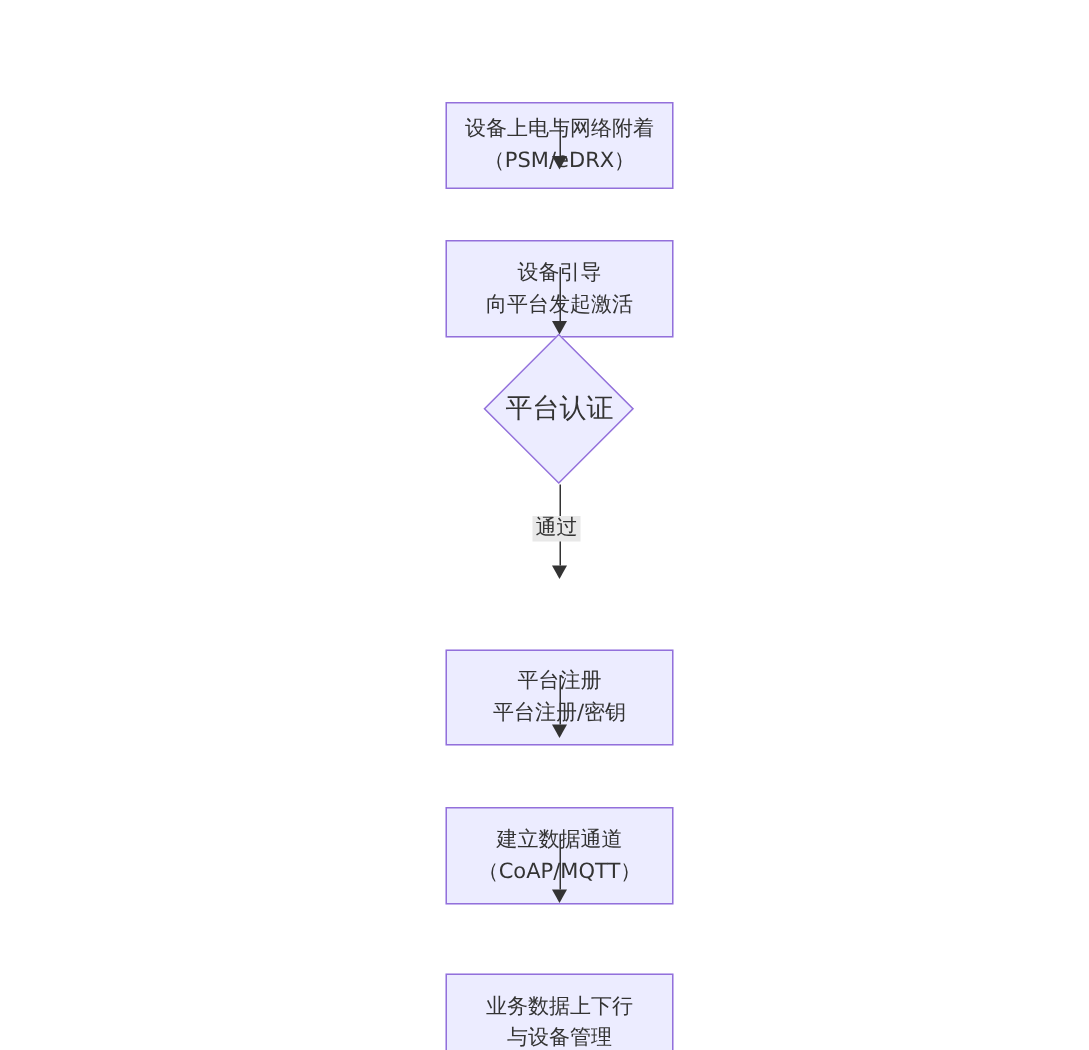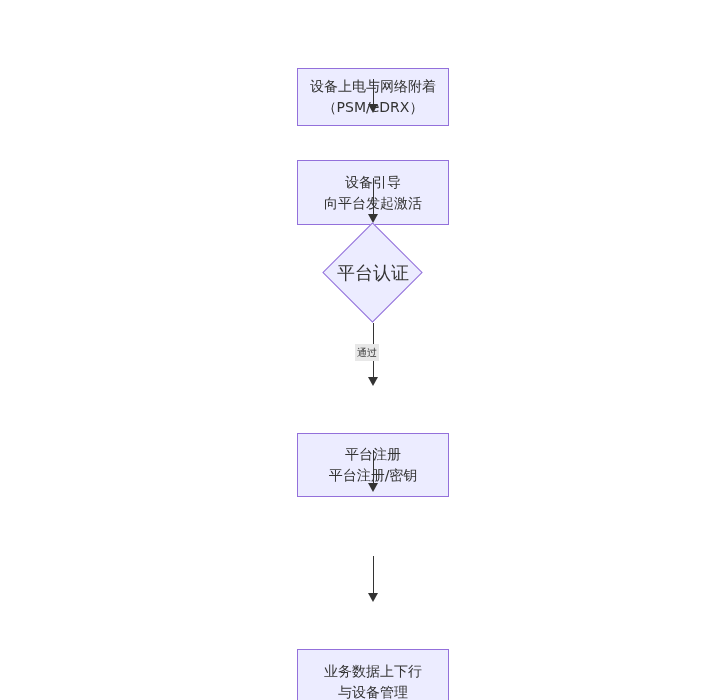--- a/index.html
+++ b/index.html
@@ -79,7 +79,7 @@
     top: 344px;
     background: var(--edge-label-bg);
     color: var(--text-color);
-    font-size: 10px;
+    font-size: 14px;
     line-height: 17px;
     padding: 0 2px;
     text-align: center;

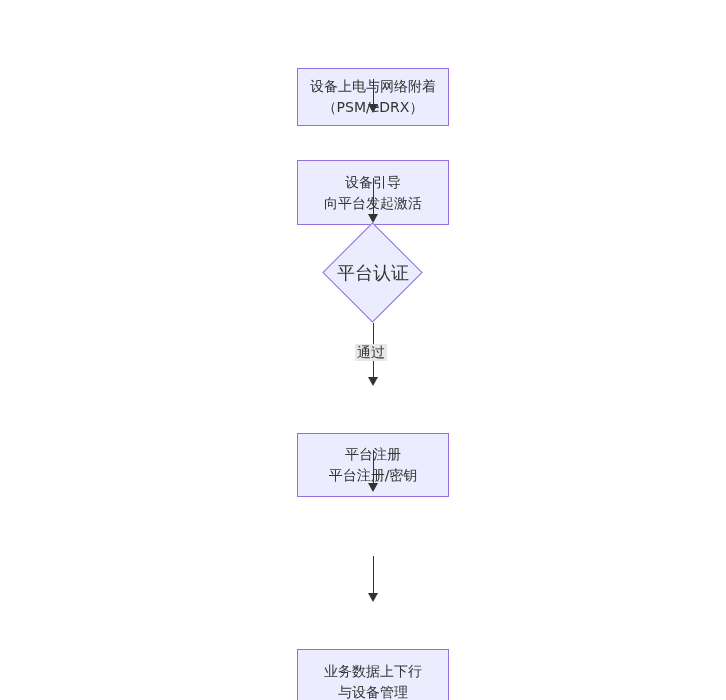--- a/index.html
+++ b/index.html
@@ -115,6 +115,8 @@
   <div class="edge-line" style="top:450px;height:33px;"></div>
   <div class="arrow-head" style="top:483px;"></div>
 
+  <div class="rect-node" style="top:491px;height:65px;">建立数据通道
+（CoAP/MQTT）</div>
 
   <div class="edge-line" style="top:556px;height:37px;"></div>
   <div class="arrow-head" style="top:593px;"></div>

